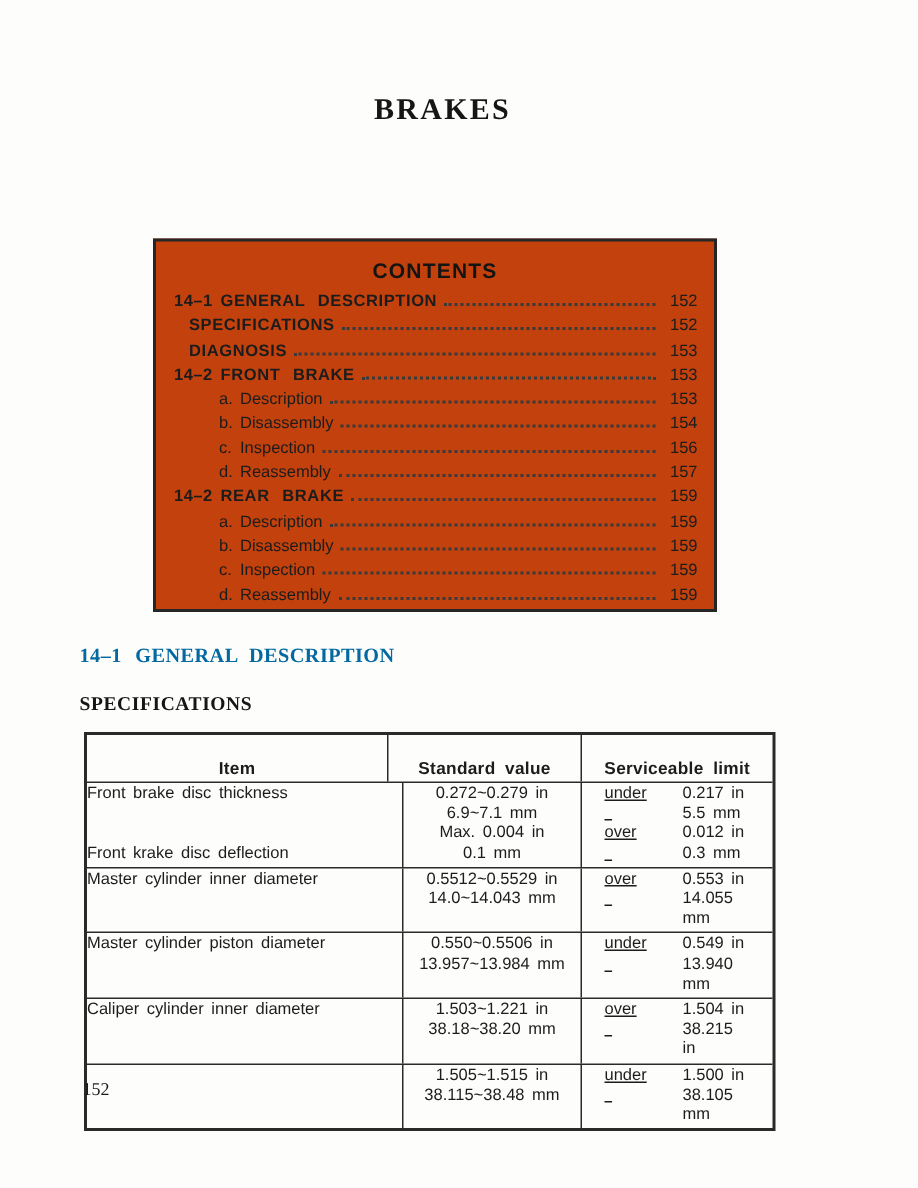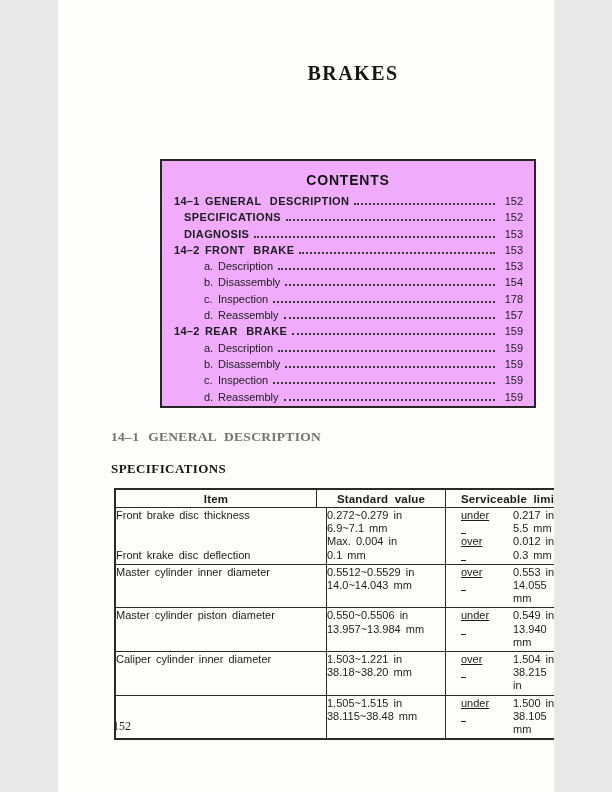--- a/index.html
+++ b/index.html
@@ -5,7 +5,7 @@
   html,body{margin:0;padding:0;background:#e8e8e8;}
   .page{
     position:relative;
-    width:496px;height:792px;
+    width:612px;height:792px;
     background:#fdfdfb;
     font-family:"Liberation Sans",sans-serif;
     color:#1c1c1c;

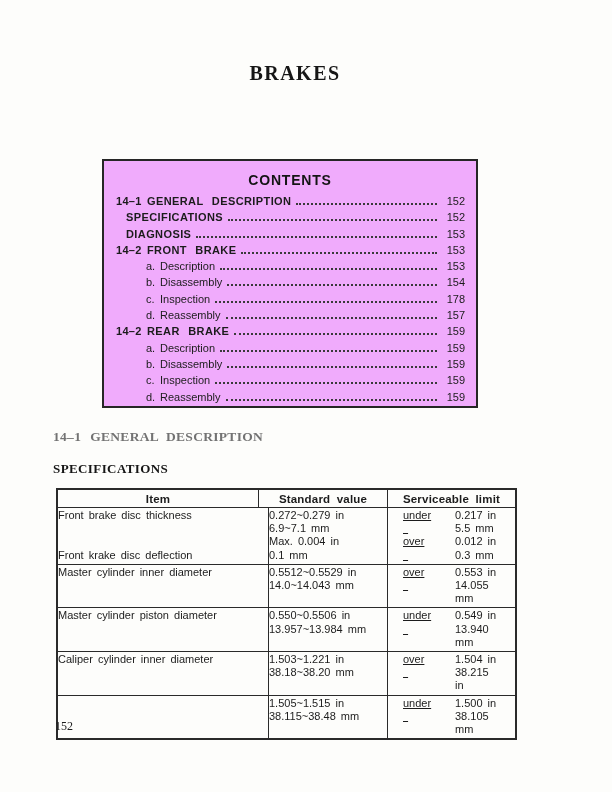--- a/index.html
+++ b/index.html
@@ -27,7 +27,7 @@
     width:376px;height:249px;
     border:2px solid #262626;
     box-sizing:border-box;
-    background:#f0abfc;
+    background:#c2410c;
   }
   .contents-title{
     margin-top:11px;

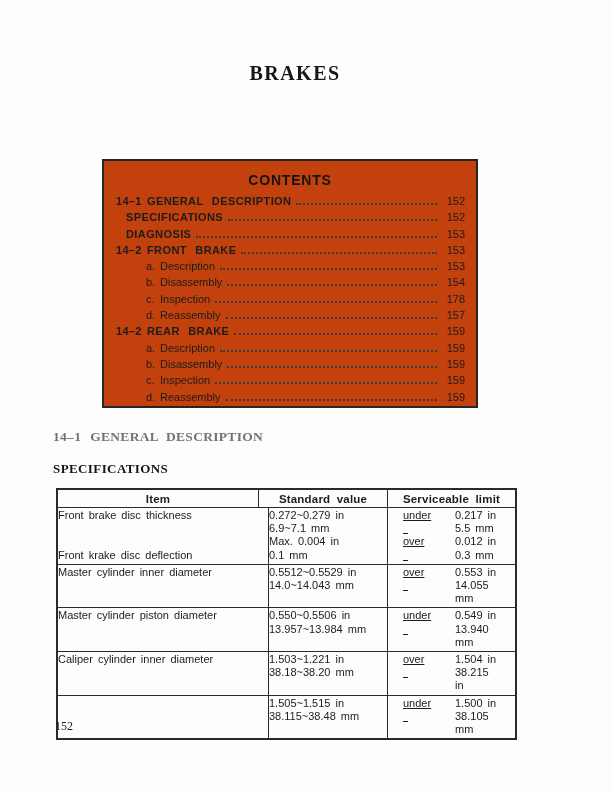--- a/index.html
+++ b/index.html
@@ -165,7 +165,7 @@
           <span class="toc-letter">c.</span>
           <span class="toc-label">Inspection</span>
           <span class="toc-leader"></span>
-          <span class="toc-page">178</span>
+          <span class="toc-page">156</span>
         </div>
         <div class="toc-line item">
           <span class="toc-letter">d.</span>

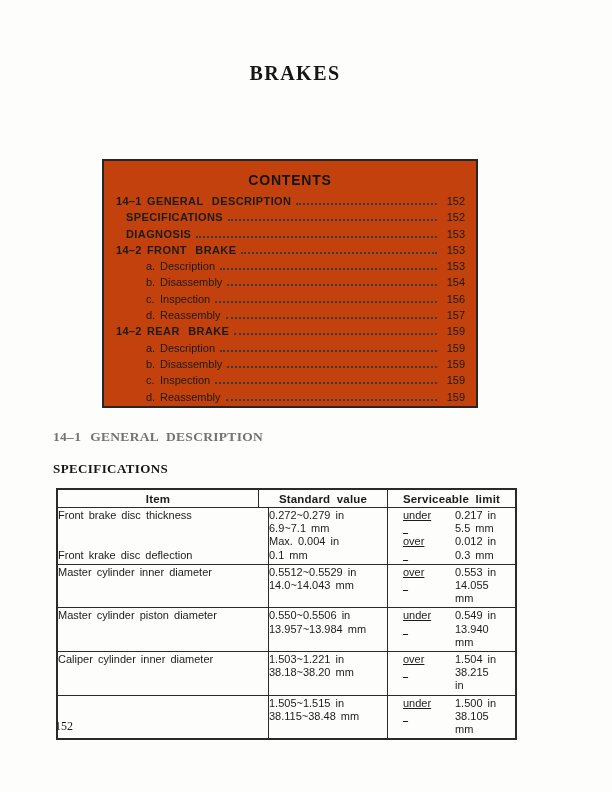--- a/index.html
+++ b/index.html
@@ -66,7 +66,7 @@
   .section-heading{
     position:absolute;left:53px;top:429px;margin:0;
     font-family:"Liberation Serif",serif;
-    font-size:13.5px;font-weight:bold;color:#737373;
+    font-size:13.5px;font-weight:bold;color:#0369a1;
     letter-spacing:0.3px;
   }
   .section-heading .sec-num{margin-right:9px;}

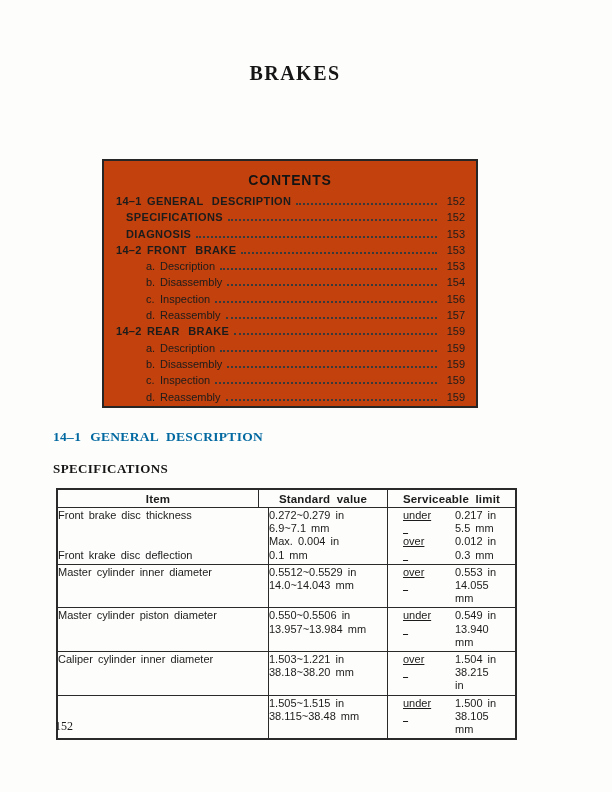--- a/index.html
+++ b/index.html
@@ -99,7 +99,7 @@
   .tcell + .tcell{border-left:1.5px solid #2a2a2a;}
   .thead .tcell{
     font-weight:bold;text-align:center;
-    padding:2px 0 1px 0;
+    padding:16px 0 1px 0;
     line-height:14px;
     word-spacing:3px;letter-spacing:0.2px;
     font-size:11.5px;

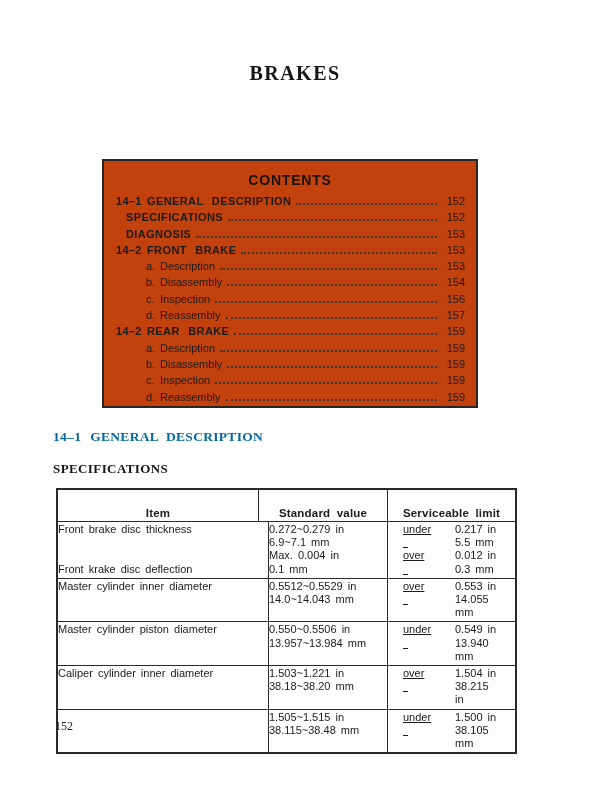--- a/index.html
+++ b/index.html
@@ -106,7 +106,7 @@
   }
   .cline{min-height:13.2px;line-height:13.2px;}
   .item-cell{}
-  .std-cell{text-align:left;margin-left:10px;}
+  .std-cell{text-align:center;margin-left:10px;}
   .lim-line{display:flex;}
   .lim-qual{display:inline-block;width:52px;padding-left:15px;text-decoration:underline;}
   .lim-val{flex:1;padding-right:16px;}

